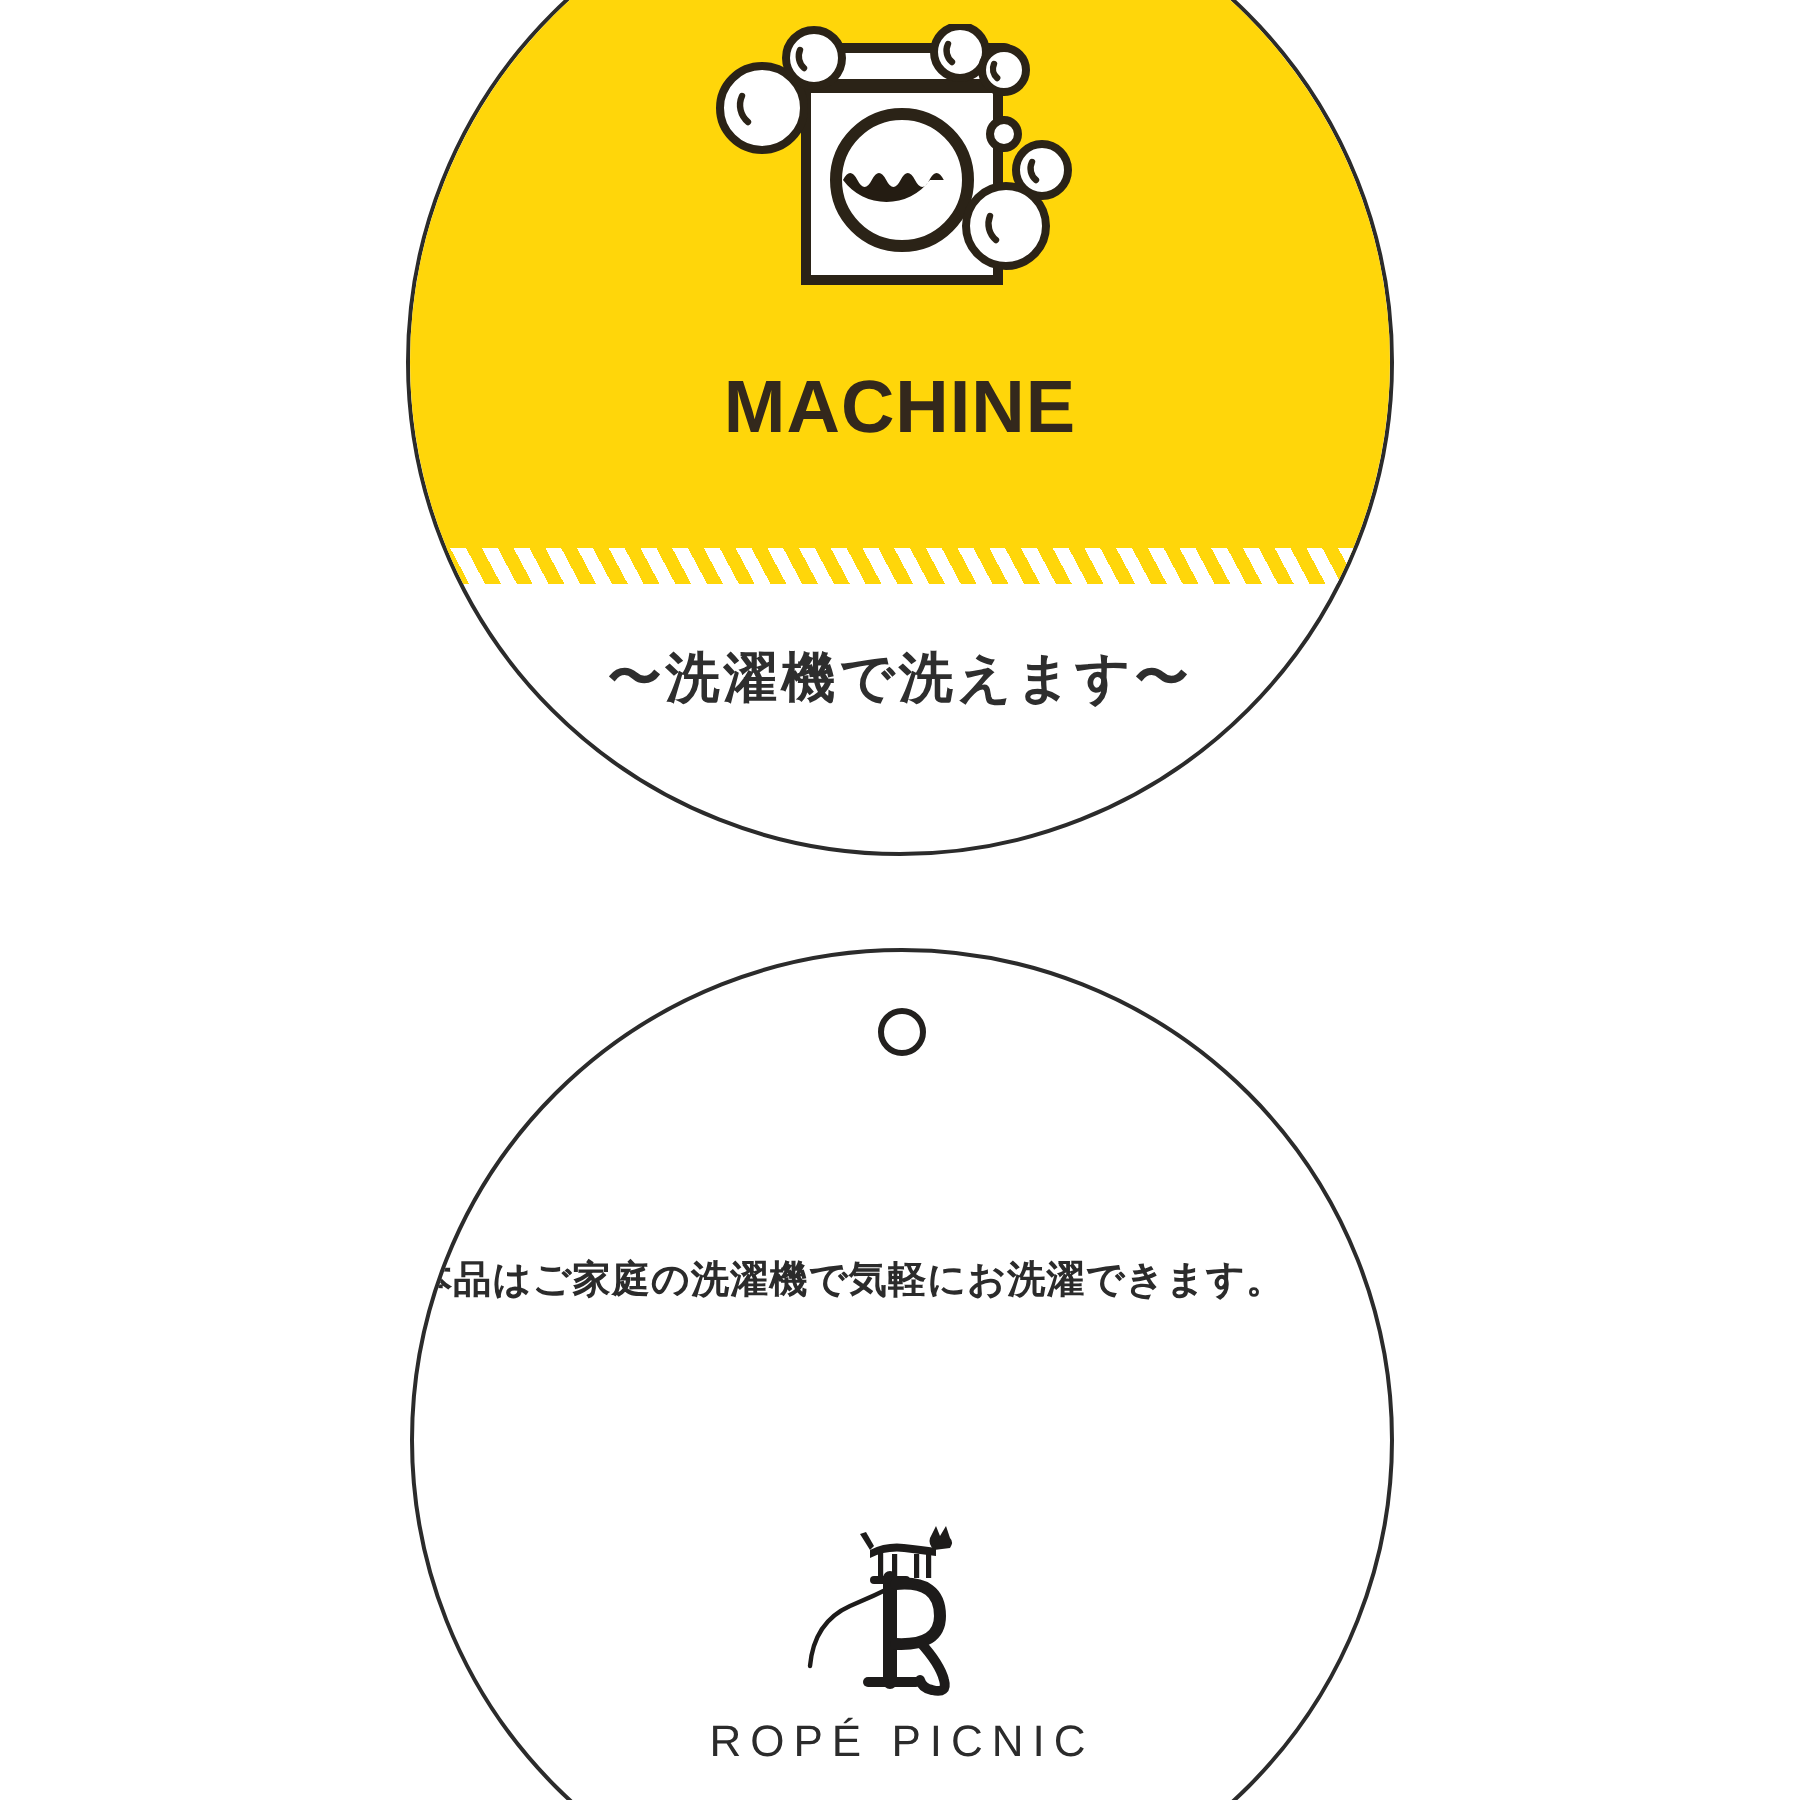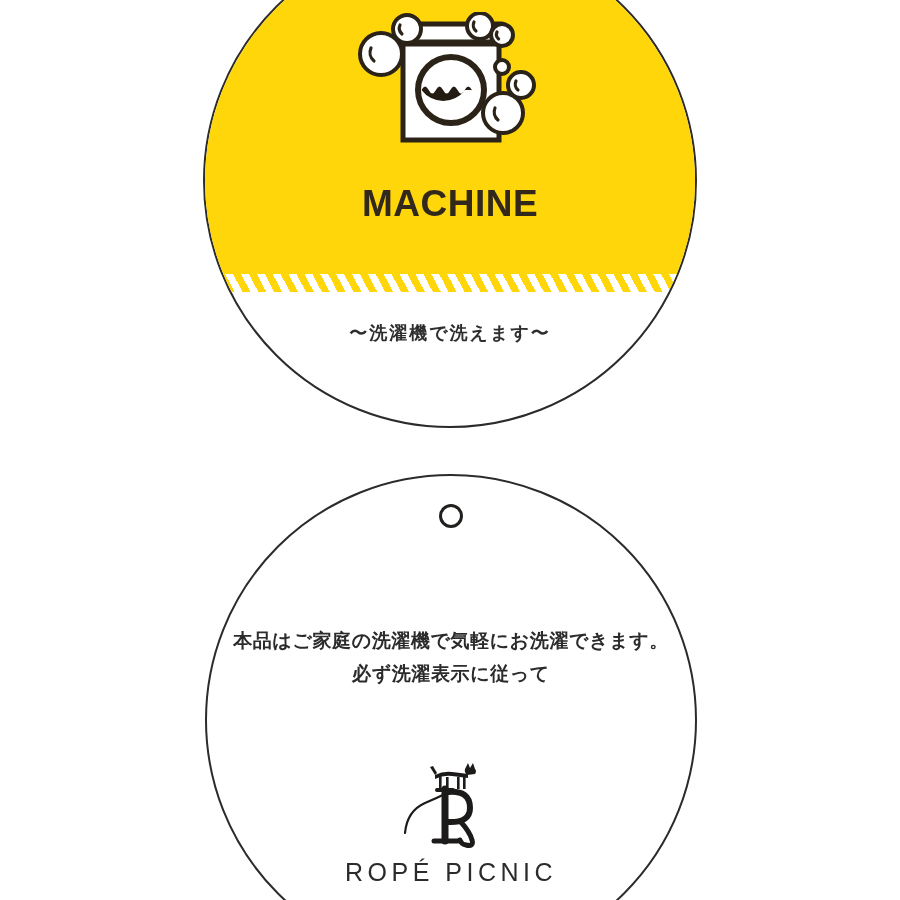--- a/index.html
+++ b/index.html
@@ -83,7 +83,7 @@
     top: 385px;
     text-align: center;
     color: #2e2e2e;
-    font-size: 18px;
+    font-size: 27px;
     letter-spacing: 2px;
     font-weight: 700;
     font-family: "DejaVu Sans", sans-serif;

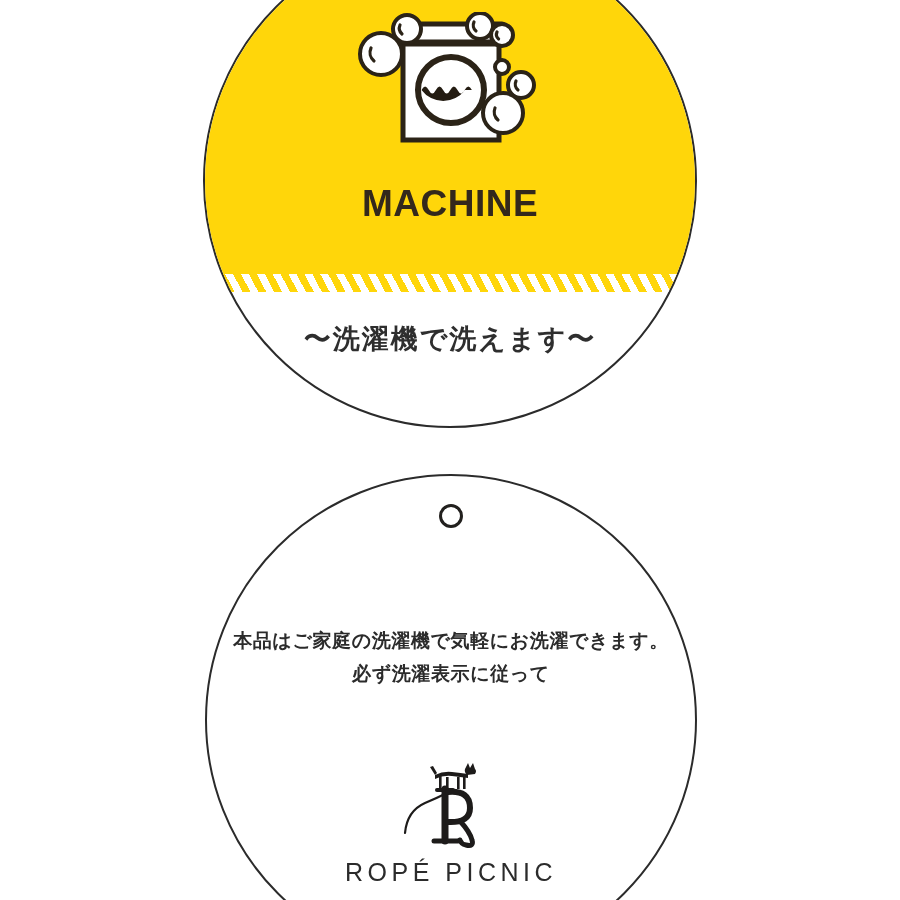--- a/index.html
+++ b/index.html
@@ -119,7 +119,7 @@
     left: 0;
     right: 0;
     top: 148px;
-    text-align: center;
+    text-align: left;
     color: #2b2b2b;
     font-size: 19px;
     line-height: 33px;

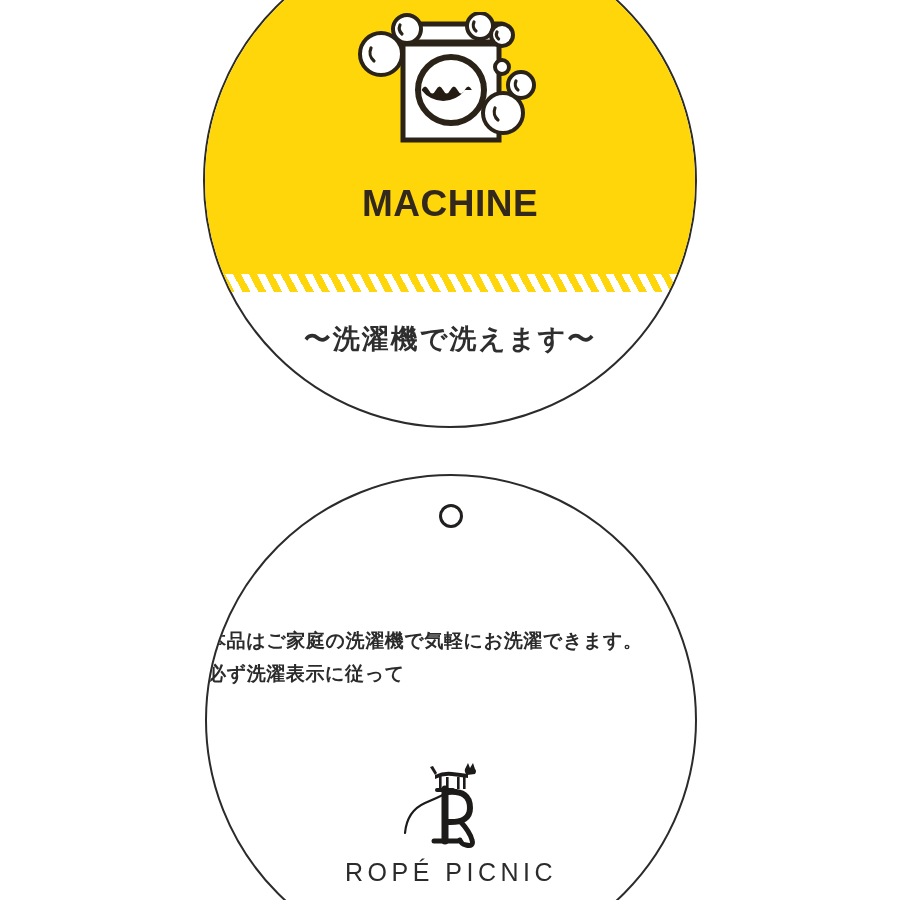--- a/index.html
+++ b/index.html
@@ -206,7 +206,6 @@
 
     <div id="lower-body">
       <span class="ln">本品はご家庭の洗濯機で気軽にお洗濯できます。</span>
-      <span class="ln">必ず洗濯表示に従って</span>
     </div>
 
     <svg id="brand-mark" viewBox="0 0 120 96">

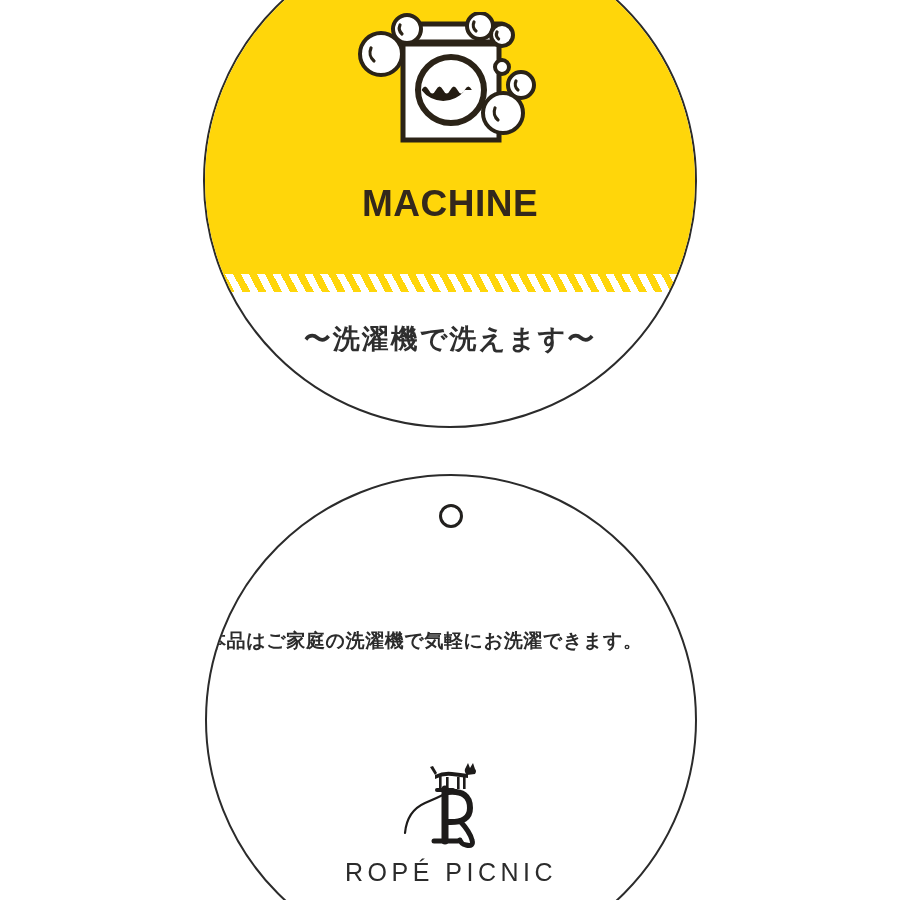--- a/index.html
+++ b/index.html
@@ -144,7 +144,7 @@
     top: 382px;
     text-align: center;
     color: #2b2b2b;
-    font-size: 25px;
+    font-size: 22px;
     letter-spacing: 4.5px;
     font-weight: 400;
     font-family: "Liberation Sans", sans-serif;

